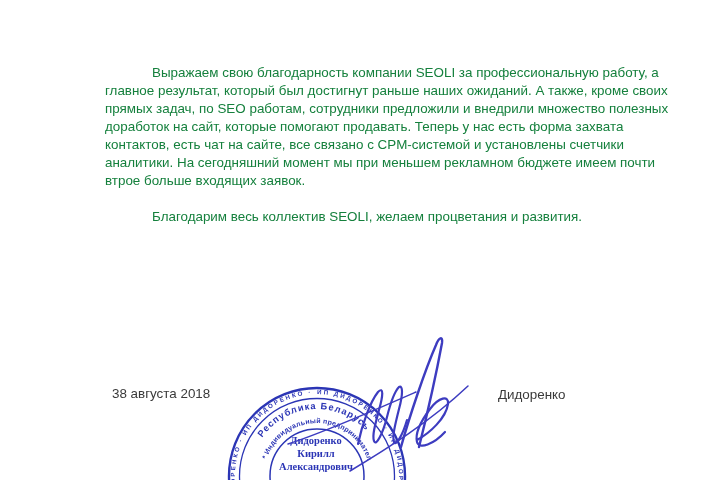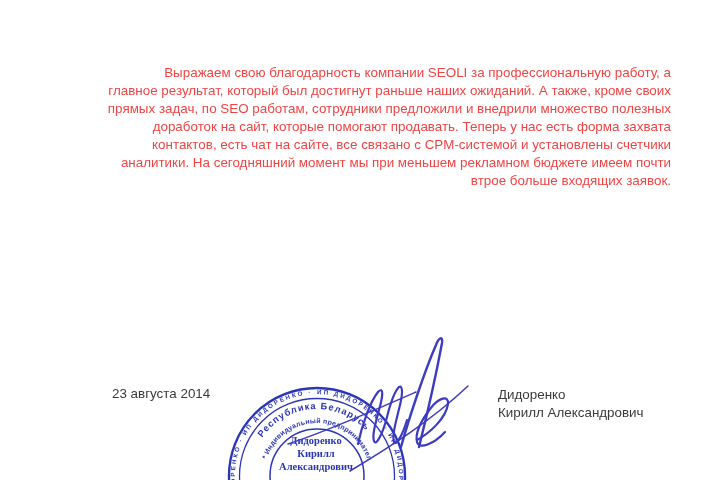--- a/index.html
+++ b/index.html
@@ -20,7 +20,7 @@
   .para{
     position:absolute;left:105px;width:566px;
     font-size:13.4px;line-height:18px;margin:0;
-    text-indent:47px;text-align:right;color:#ef4444;
+    text-indent:47px;text-align:left;color:#15803d;
   }
   .para-1{top:64px;}
   .para-2{top:208px;}

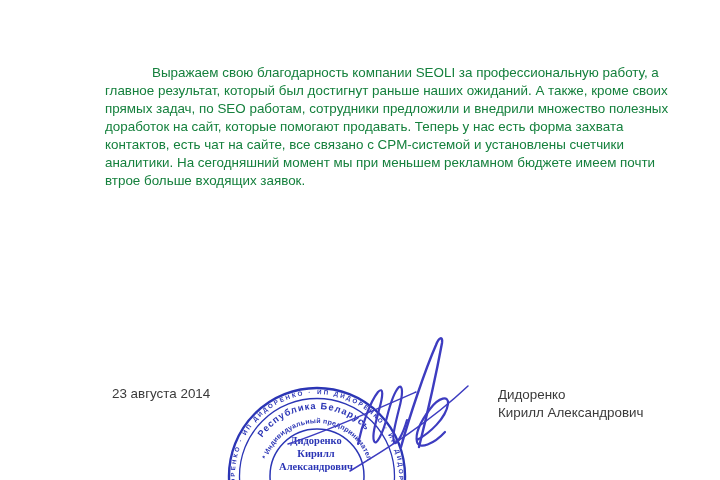--- a/index.html
+++ b/index.html
@@ -51,6 +51,7 @@
 
   <p class="para para-1">Выражаем свою благодарность компании SEOLI за профессиональную работу, а главное результат, который был достигнут раньше наших ожиданий. А также, кроме своих прямых задач, по SEO работам, сотрудники предложили и внедрили множество полезных доработок на сайт, которые помогают продавать. Теперь у нас есть форма захвата контактов, есть чат на сайте, все связано с CPM-системой и установлены счетчики аналитики. На сегодняшний момент мы при меньшем рекламном бюджете имеем почти втрое больше входящих заявок.</p>
 
+  <p class="para para-2">Благодарим весь коллектив SEOLI, желаем процветания и развития.</p>
 
   <div class="date">23 августа 2014</div>
 

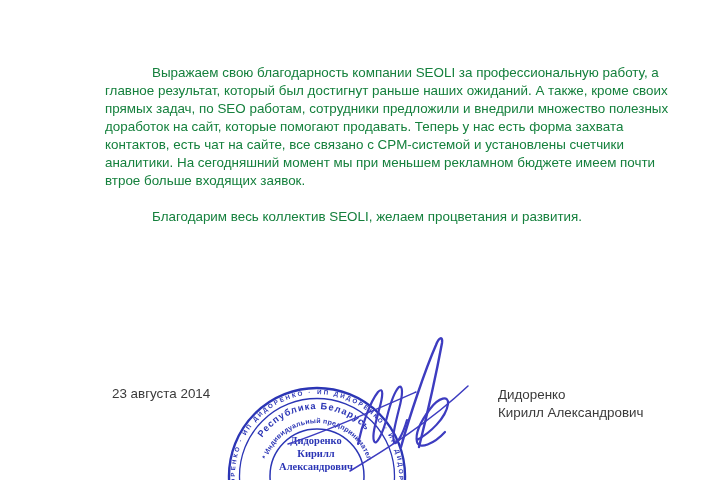--- a/index.html
+++ b/index.html
@@ -53,7 +53,7 @@
 
   <p class="para para-2">Благодарим весь коллектив SEOLI, желаем процветания и развития.</p>
 
-  <div class="date">23 августа 2014</div>
+  <div class="date">38 августа 2018</div>
 
   <div class="signatory">
     <div>Дидоренко</div>

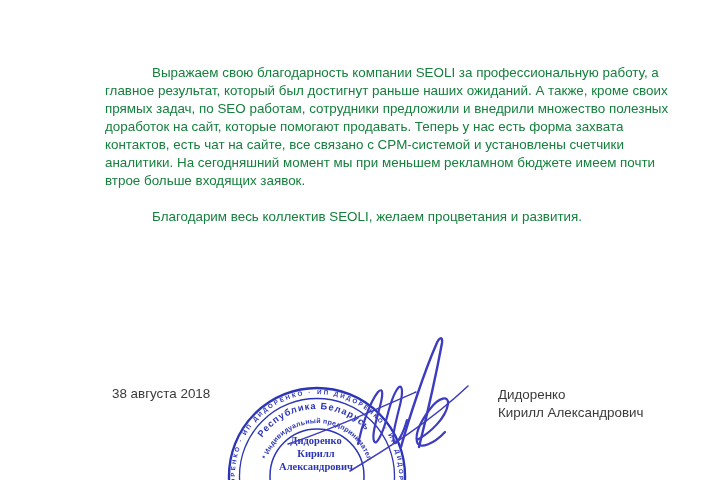--- a/index.html
+++ b/index.html
@@ -57,7 +57,6 @@
 
   <div class="signatory">
     <div>Дидоренко</div>
-    <div>Кирилл Александрович</div>
   </div>
 
   <svg class="stamp-svg" viewBox="0 0 200 200" aria-hidden="true">

